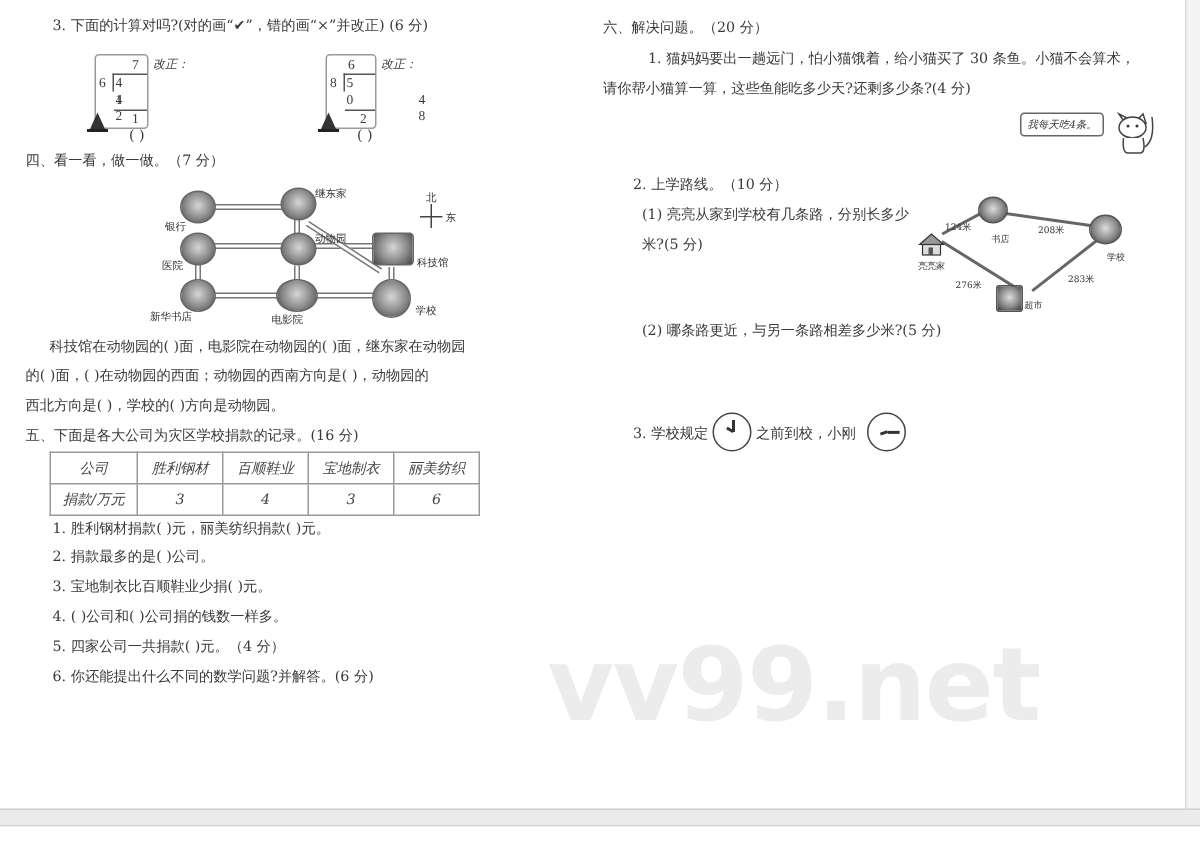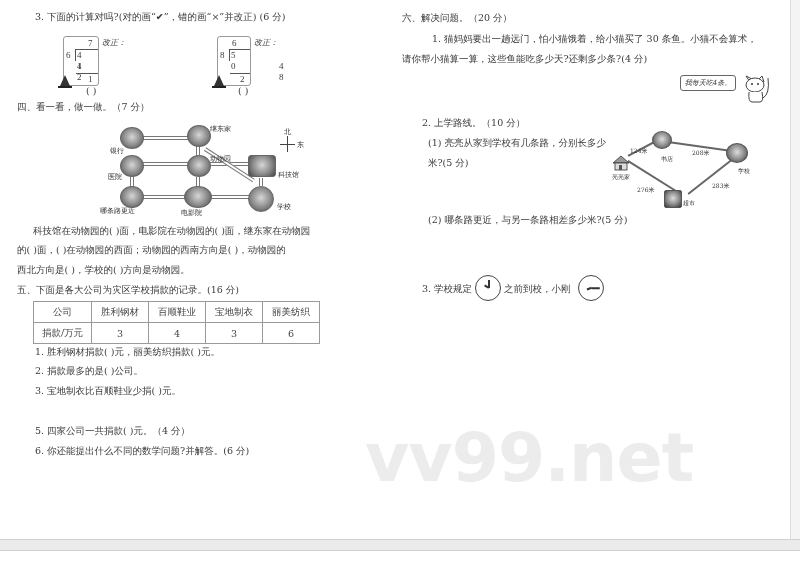--- a/index.html
+++ b/index.html
@@ -104,7 +104,7 @@
     <div class="map-label" style="left:210px;top:154px;">动物园</div>
     <div class="map-label" style="left:108px;top:172px;">医院</div>
     <div class="map-label" style="left:278px;top:170px;">科技馆</div>
-    <div class="map-label" style="left:100px;top:206px;">哪条路更近</div>
+    <div class="map-label" style="left:100px;top:206px;">新华书店</div>
     <div class="map-label" style="left:181px;top:208px;">电影院</div>
     <div class="map-label" style="left:277px;top:202px;">学校</div>
 

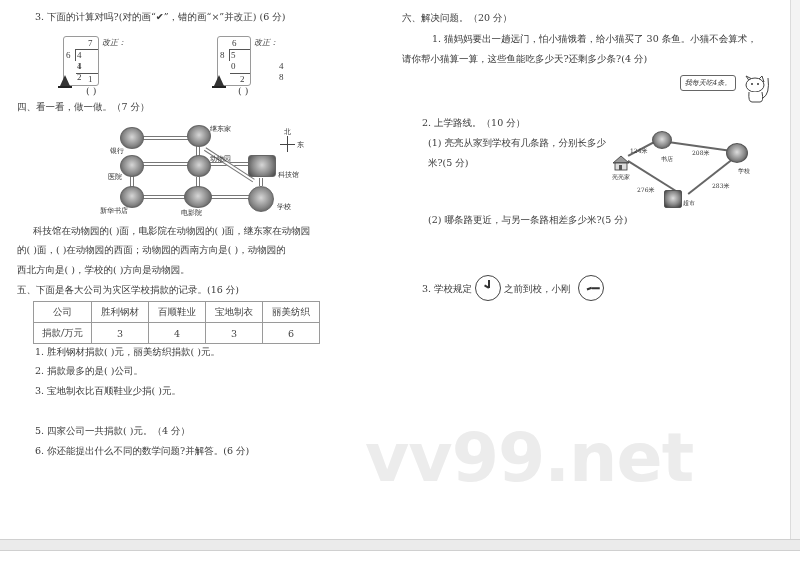--- a/index.html
+++ b/index.html
@@ -19,7 +19,7 @@
   .ship { position: absolute; width: 14px; height: 14px; }
 
   table.don { position: absolute; left: 33px; top: 301px; border-collapse: collapse; font-size: 9.5px; }
-  table.don td { border: 1px solid #9a9a9a; height: 21px; text-align: center; color: #444; padding: 0 4px; }
+  table.don td { border: 1px solid #9a9a9a; height: 21px; text-align: center; color: #444; padding: 0 4px; font-style: italic; }
 
   .map-node { position: absolute; width: 24px; height: 22px; border-radius: 50%; background: radial-gradient(circle at 50% 45%, #d6d6d6 0%, #8a8a8a 55%, #444 100%); border: 1px solid #666; }
   .map-road { position: absolute; height: 4px; border-top: 1px solid #777; border-bottom: 1px solid #777; background: #fff; }

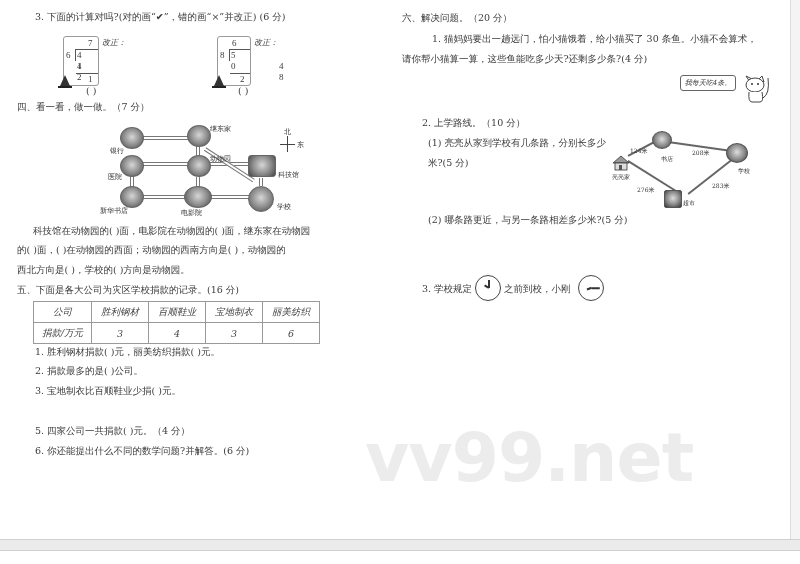--- a/index.html
+++ b/index.html
@@ -144,6 +144,7 @@
   <div class="abs" style="left:35px;top:346px;">1. 胜利钢材捐款(          )元，丽美纺织捐款(          )元。</div>
   <div class="abs" style="left:35px;top:365px;">2. 捐款最多的是(        )公司。</div>
   <div class="abs" style="left:35px;top:385px;">3. 宝地制衣比百顺鞋业少捐(          )元。</div>
+  <div class="abs" style="left:35px;top:405px;">4. (          )公司和(          )公司捐的钱数一样多。</div>
   <div class="abs" style="left:35px;top:425px;">5. 四家公司一共捐款(          )元。（4 分）</div>
   <div class="abs" style="left:35px;top:445px;">6. 你还能提出什么不同的数学问题?并解答。(6 分)</div>
 

